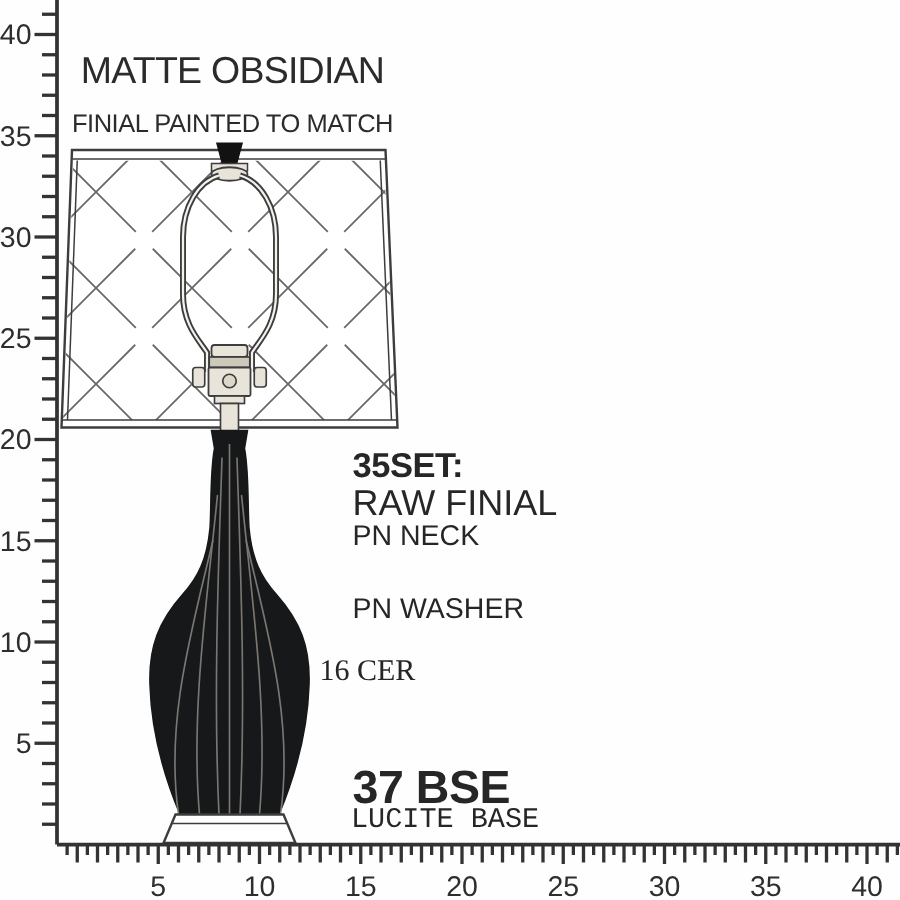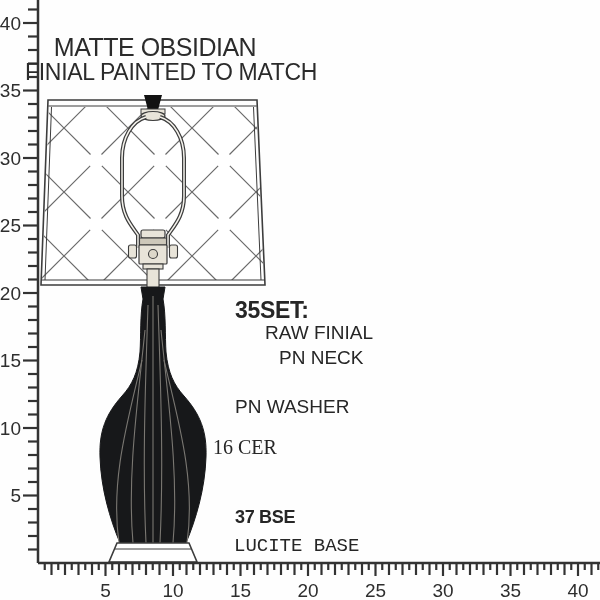--- a/index.html
+++ b/index.html
@@ -10,7 +10,7 @@
   .lbl{position:absolute;white-space:nowrap;color:#262626;}
   .title1{left:25px;top:33px;width:260px;text-align:center;font-size:25px;line-height:28px;
           letter-spacing:-0.5px;font-weight:400;color:#2b2b2b;}
-  .title2{left:25px;top:62px;width:260px;text-align:center;font-size:23px;line-height:20px;
+  .title2{left:25px;top:73px;width:260px;text-align:center;font-size:17px;line-height:20px;
           letter-spacing:-0.3px;font-weight:400;color:#2b2b2b;}
   .set-heading{left:235px;top:297px;font-size:23px;font-weight:700;letter-spacing:-0.3px;}
   .set-line1{left:235px;top:322px;font-size:19px;margin-left:30px;}

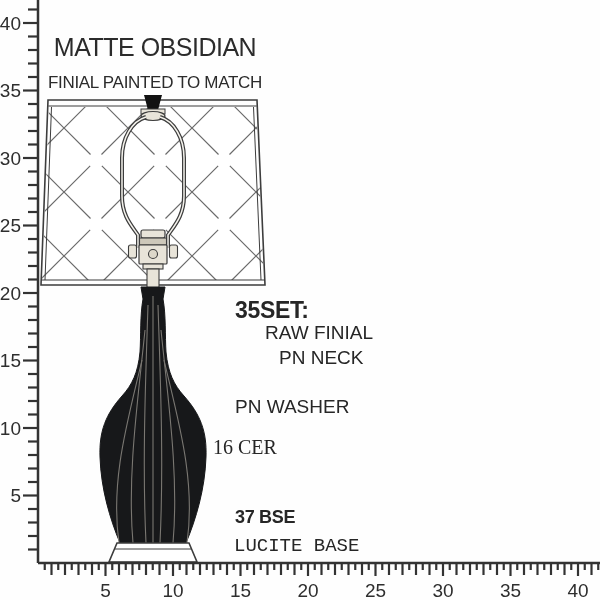--- a/index.html
+++ b/index.html
@@ -13,7 +13,7 @@
   .title2{left:25px;top:73px;width:260px;text-align:center;font-size:17px;line-height:20px;
           letter-spacing:-0.3px;font-weight:400;color:#2b2b2b;}
   .set-heading{left:235px;top:297px;font-size:23px;font-weight:700;letter-spacing:-0.3px;}
-  .set-line1{left:235px;top:322px;font-size:19px;margin-left:30px;}
+  .set-line1{left:235px;top:322px;font-size:24px;}
   .set-line2{left:235px;top:347px;font-size:19px;margin-left:44px;}
   .set-line3{left:235px;top:372px;font-size:19px;margin-top:24px;}
   .cer{left:213px;top:436px;font-size:20px;font-family:Liberation Serif, serif;}

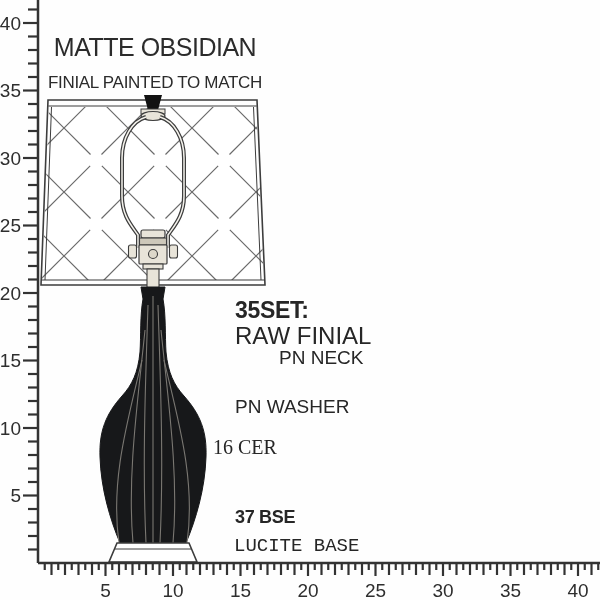--- a/index.html
+++ b/index.html
@@ -14,7 +14,7 @@
           letter-spacing:-0.3px;font-weight:400;color:#2b2b2b;}
   .set-heading{left:235px;top:297px;font-size:23px;font-weight:700;letter-spacing:-0.3px;}
   .set-line1{left:235px;top:322px;font-size:24px;}
-  .set-line2{left:235px;top:347px;font-size:19px;margin-left:44px;}
+  .set-line2{left:235px;top:347px;font-size:19px;}
   .set-line3{left:235px;top:372px;font-size:19px;margin-top:24px;}
   .cer{left:213px;top:436px;font-size:20px;font-family:Liberation Serif, serif;}
   .bse{left:235px;top:507px;font-size:18px;font-weight:700;letter-spacing:-0.3px;}

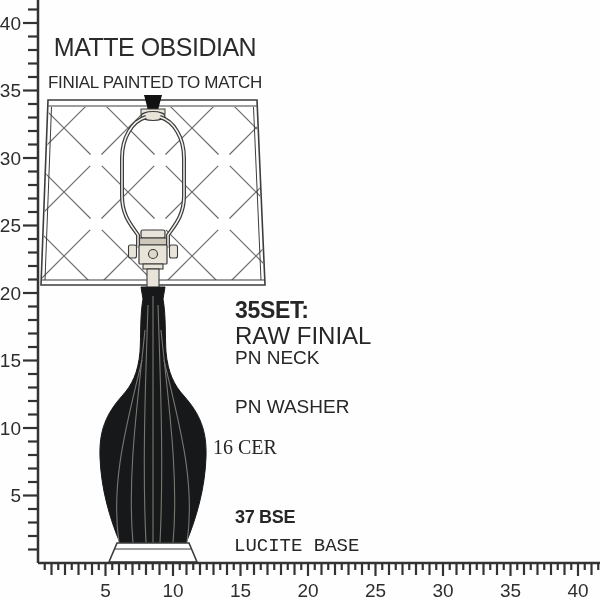--- a/index.html
+++ b/index.html
@@ -17,7 +17,7 @@
   .set-line2{left:235px;top:347px;font-size:19px;}
   .set-line3{left:235px;top:372px;font-size:19px;margin-top:24px;}
   .cer{left:213px;top:436px;font-size:20px;font-family:Liberation Serif, serif;}
-  .bse{left:235px;top:507px;font-size:18px;font-weight:700;letter-spacing:-0.3px;}
+  .bse{left:235px;top:507px;font-size:31px;font-weight:700;letter-spacing:-0.3px;}
   .base-sub{left:234px;top:535px;font-size:19px;font-family:Liberation Mono, monospace;}
 </style>
 </head>

